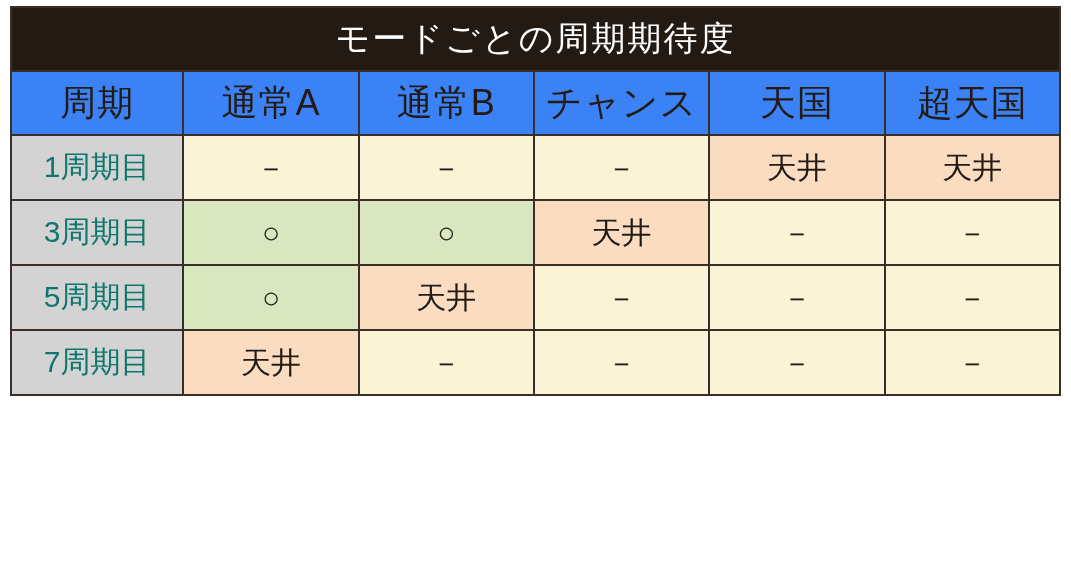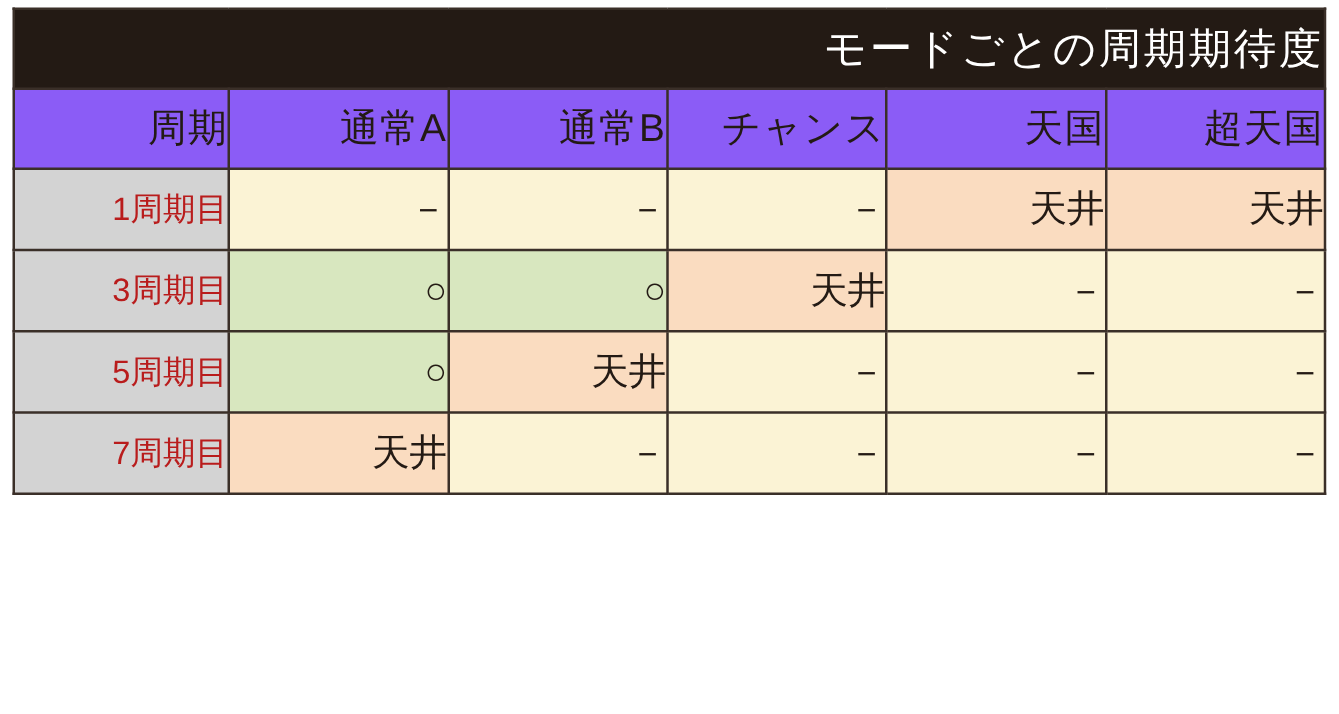--- a/index.html
+++ b/index.html
@@ -26,7 +26,7 @@
   }
   table.expect-table td, table.expect-table th {
     border: 2px solid #3a2f28;
-    text-align: right;
+    text-align: center;
     vertical-align: middle;
     padding: 0;
     font-weight: normal;

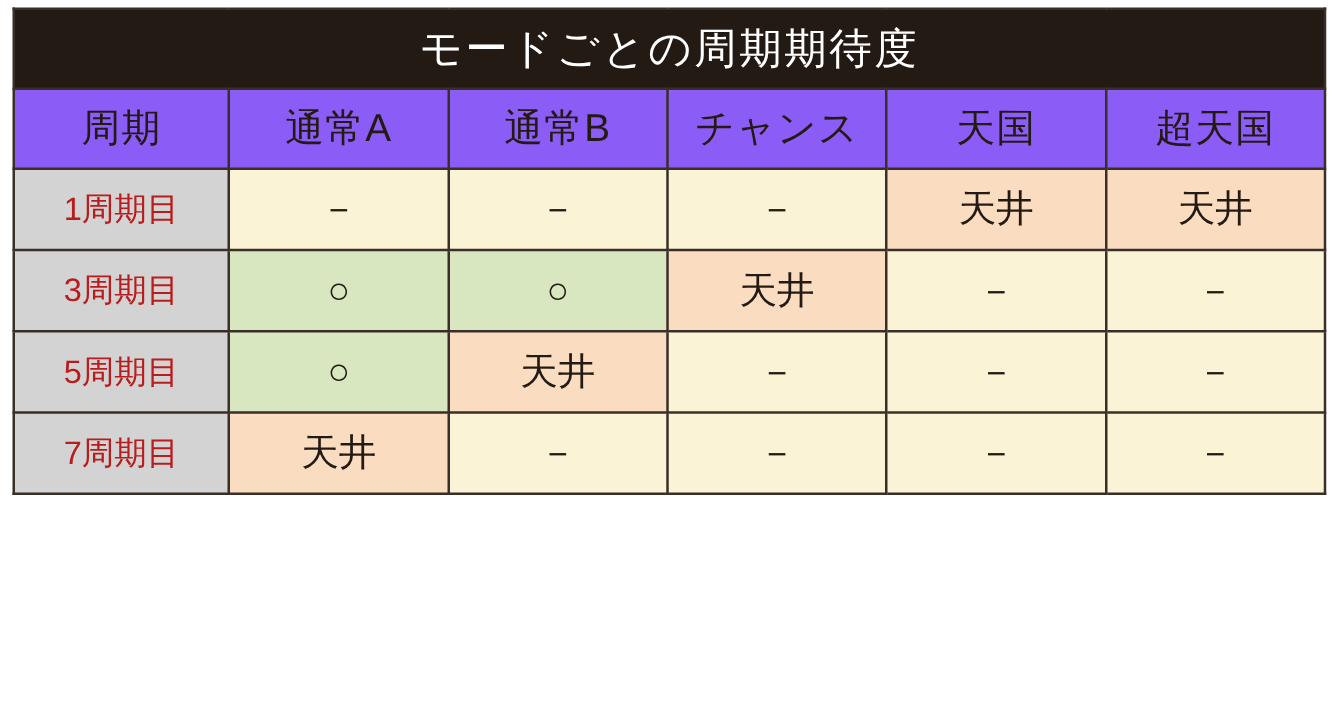--- a/index.html
+++ b/index.html
@@ -41,9 +41,9 @@
   }
   
   .head-cell {
-    background: #8b5cf6;
+    background: #3b82f6;
     color: #231a14;
-    font-size: 31px;
+    font-size: 36px;
     height: 62px;
     letter-spacing: 1px;
   }

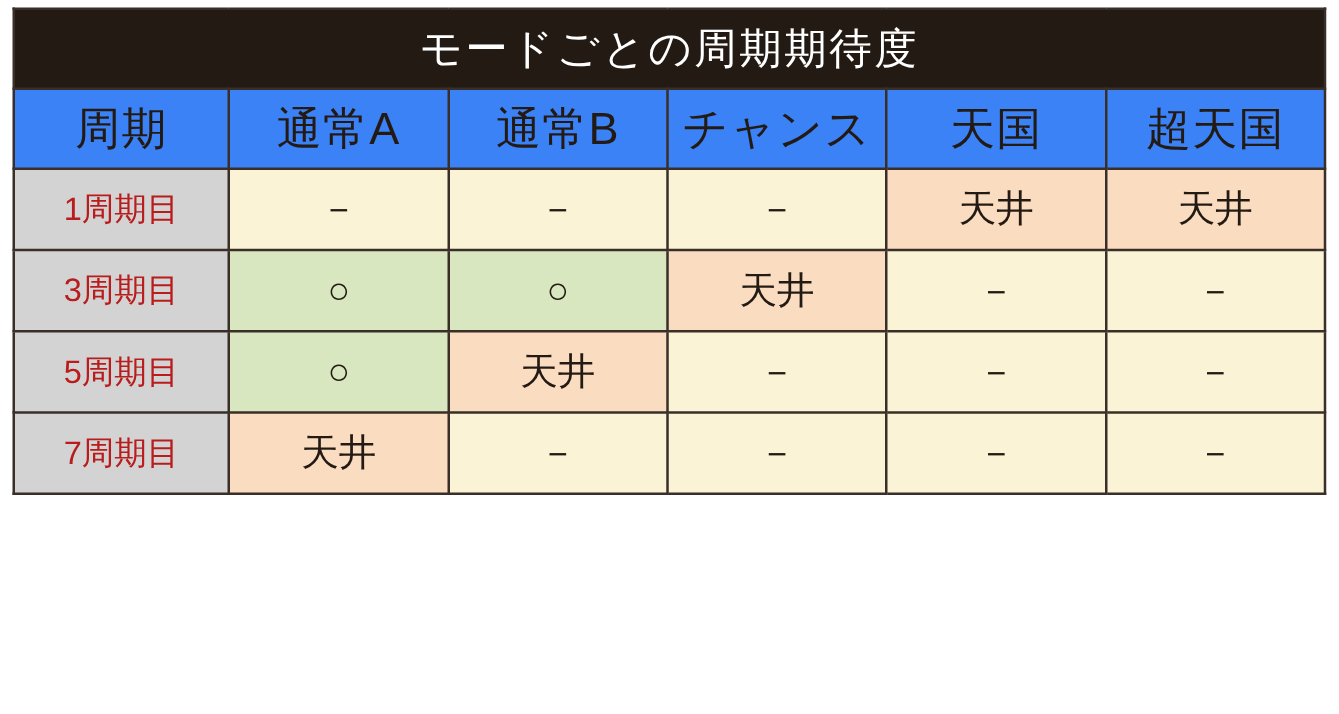--- a/index.html
+++ b/index.html
@@ -50,8 +50,8 @@
   
   .row-label {
     background: #d3d3d3;
-    color: #b91c1c;
-    font-size: 26px;
+    color: #0f766e;
+    font-size: 30px;
     height: 63px;
     letter-spacing: 0px;
   }

